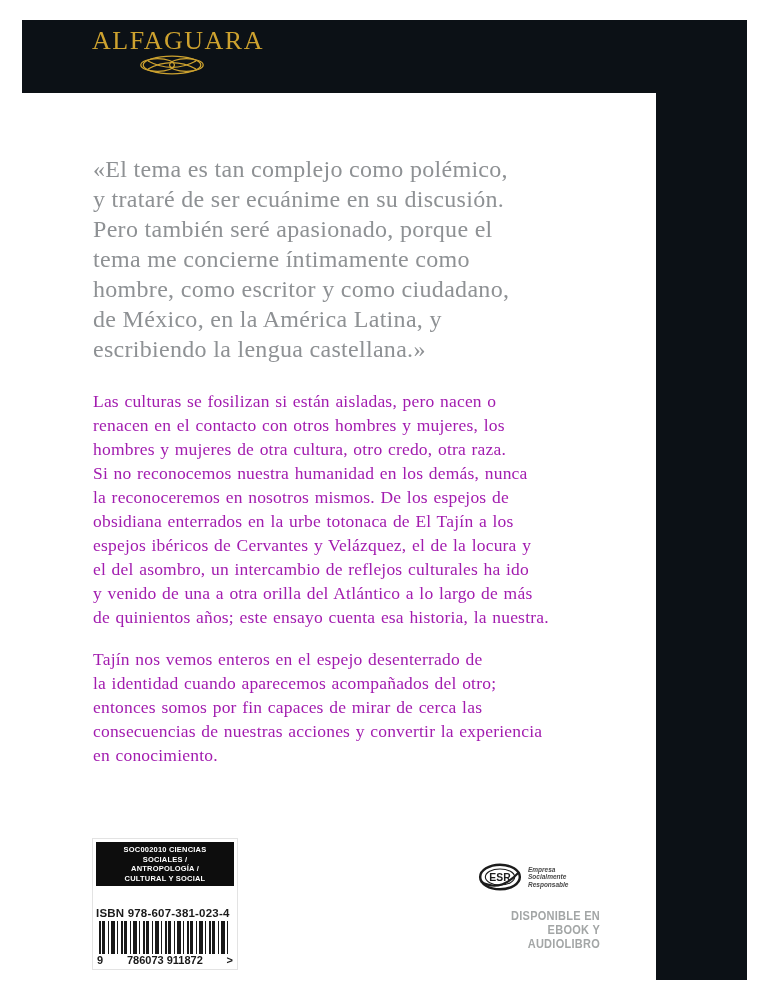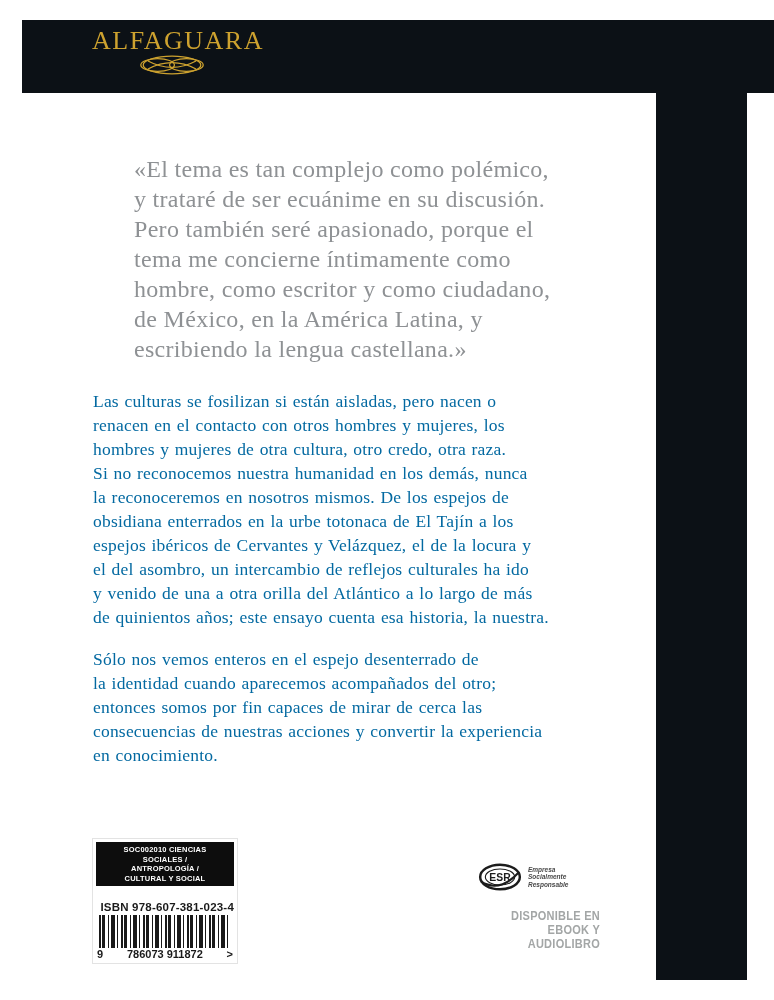--- a/index.html
+++ b/index.html
@@ -7,7 +7,7 @@
         font-family:"Liberation Serif","DejaVu Serif",serif;}
 
   
-  .header-bar{position:absolute;left:22px;top:20px;width:725px;height:73px;background:#0c1116;padding-left:28px;}
+  .header-bar{position:absolute;left:22px;top:20px;width:725px;height:73px;background:#0c1116;}
   .logo{position:absolute;left:70px;top:7px;width:160px;text-align:center;}
   .logo-text{display:block;color:#cda22f;font-size:26px;letter-spacing:1.5px;line-height:28px;
              font-family:"Liberation Serif","DejaVu Serif",serif;}

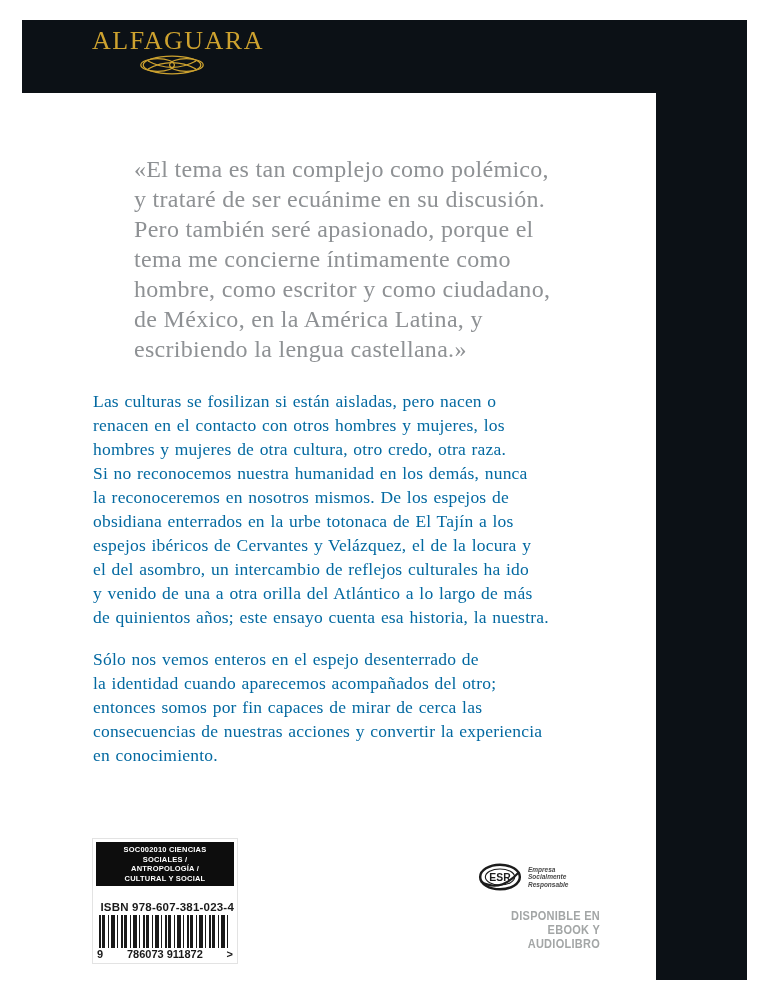--- a/index.html
+++ b/index.html
@@ -18,7 +18,7 @@
 
   
   .quote{position:absolute;left:93px;top:130px;width:560px;
-         color:#8e9194;font-size:24px;line-height:30px;white-space:pre-line;letter-spacing:.3px;margin-left:41px;}
+         color:#8e9194;font-size:24px;line-height:30px;white-space:pre-line;letter-spacing:.3px;}
   .body-par{position:absolute;left:93px;width:575px;color:#0369a1;font-size:17.5px;line-height:24px;
             white-space:pre-line;word-spacing:1px;letter-spacing:.2px;}
   .par-1{top:371px;}

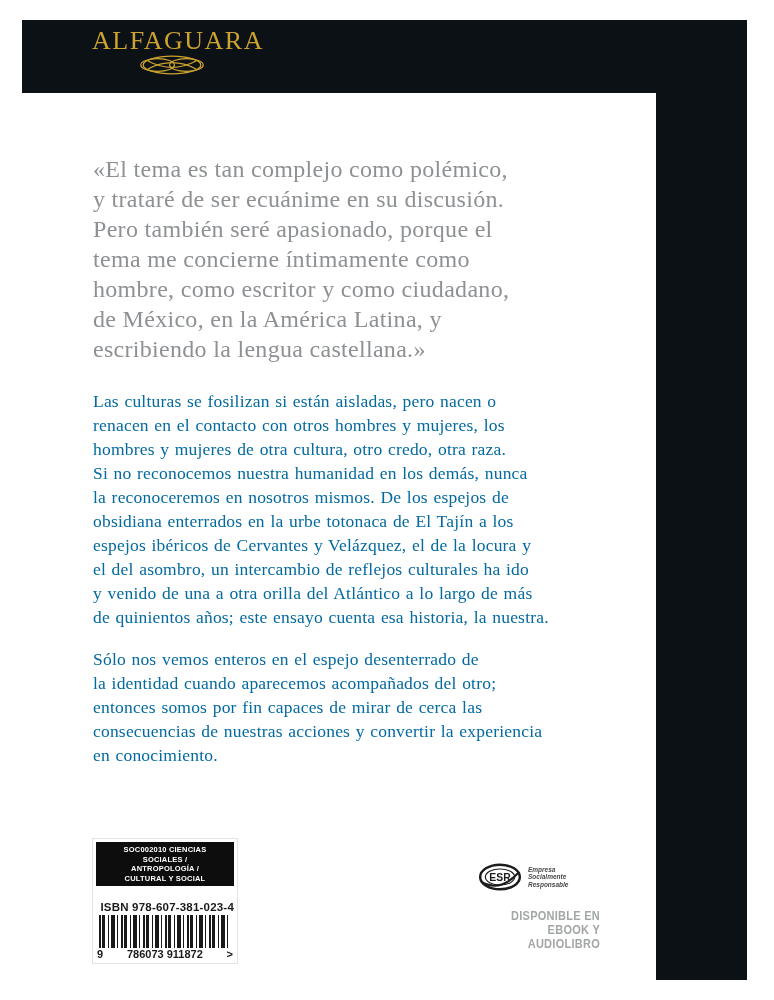--- a/index.html
+++ b/index.html
@@ -19,7 +19,7 @@
   
   .quote{position:absolute;left:93px;top:130px;width:560px;
          color:#8e9194;font-size:24px;line-height:30px;white-space:pre-line;letter-spacing:.3px;}
-  .body-par{position:absolute;left:93px;width:575px;color:#0369a1;font-size:17.5px;line-height:24px;
+  .body-par{position:absolute;left:93px;width:575px;color:#a21caf;font-size:17.5px;line-height:24px;
             white-space:pre-line;word-spacing:1px;letter-spacing:.2px;}
   .par-1{top:371px;}
   .par-2{top:629px;}

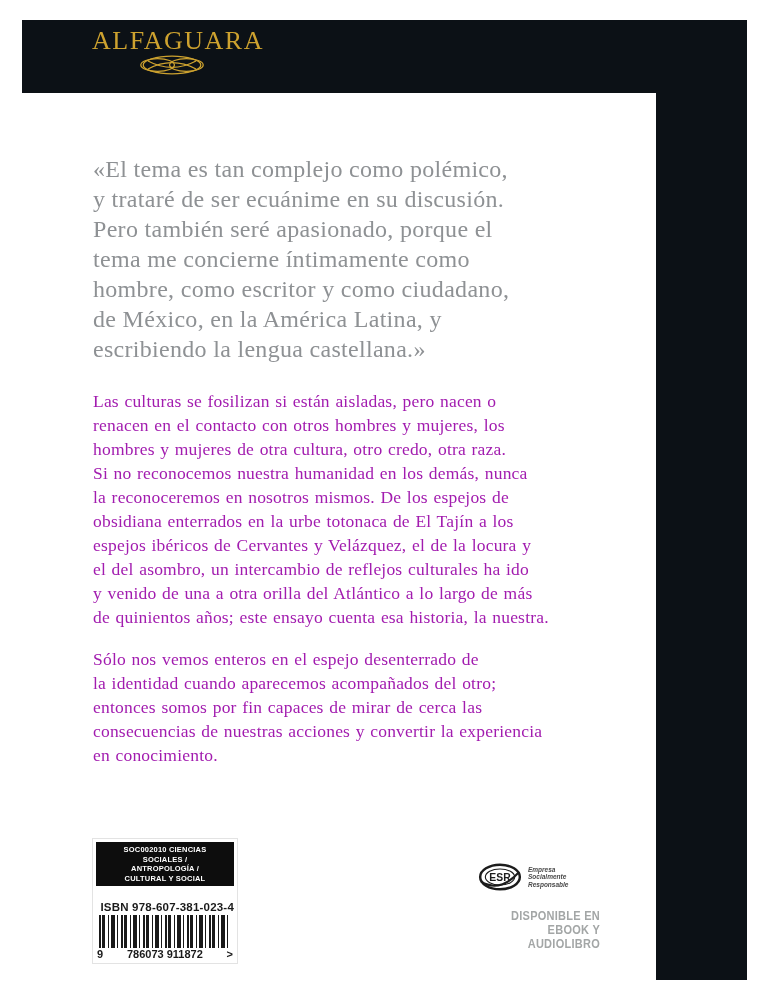--- a/index.html
+++ b/index.html
@@ -88,7 +88,7 @@
 el del asombro, un intercambio de reflejos culturales ha ido
 y venido de una a otra orilla del Atlántico a lo largo de más
 de quinientos años; este ensayo cuenta esa historia, la nuestra.</p>
-  <p class="body-par par-2">Sólo nos vemos enteros en el espejo desenterrado de
+  <p class="body-par par-2">Tajín nos vemos enteros en el espejo desenterrado de
 la identidad cuando aparecemos acompañados del otro;
 entonces somos por fin capaces de mirar de cerca las
 consecuencias de nuestras acciones y convertir la experiencia

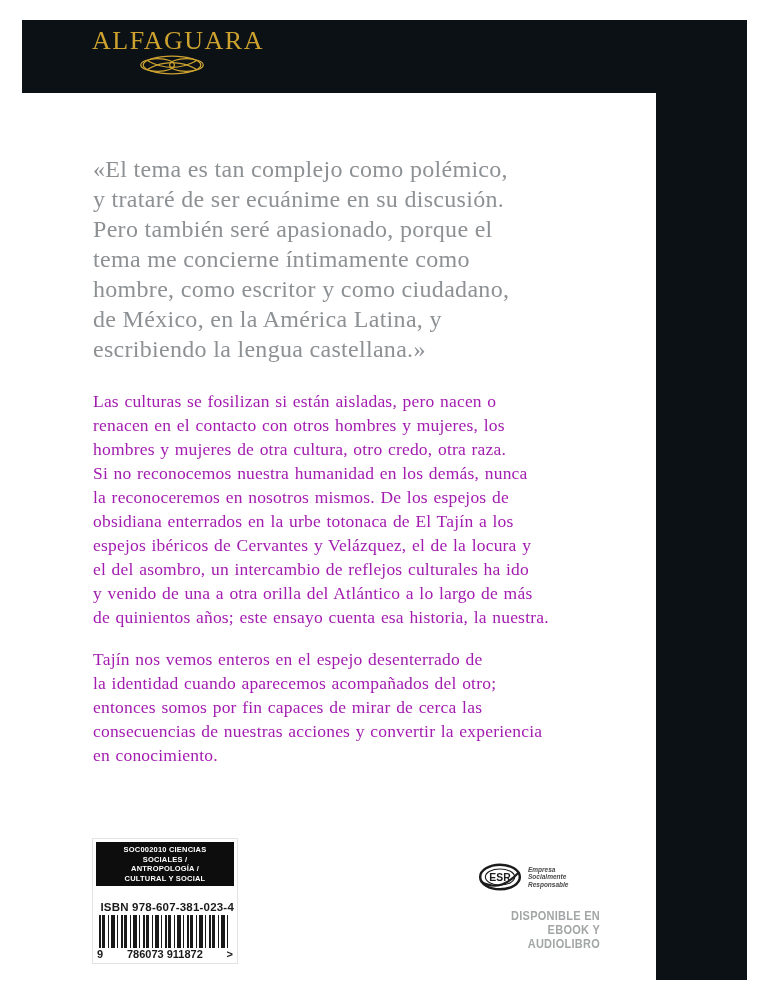--- a/index.html
+++ b/index.html
@@ -29,7 +29,7 @@
                border:1px solid #e3e3e3;padding:3px;font-family:"Liberation Sans","DejaVu Sans",sans-serif;}
   .bisac-box{background:#0d0d0d;color:#ffffff;text-align:center;font-size:7.5px;font-weight:bold;
              line-height:9.5px;padding:3px 18px;letter-spacing:.2px;white-space:pre-line;}
-  .isbn{margin-top:15px;text-align:right;font-size:11.5px;font-weight:bold;color:#1a1a1a;letter-spacing:.2px;}
+  .isbn{margin-top:21px;text-align:left;font-size:11.5px;font-weight:bold;color:#1a1a1a;letter-spacing:.2px;}
   .barcode-bars{height:33px;margin:2px 3px 0;
     background:repeating-linear-gradient(90deg,
       #191919 0 2px,#fff 2px 3px,#191919 3px 6px,#fff 6px 9px,

